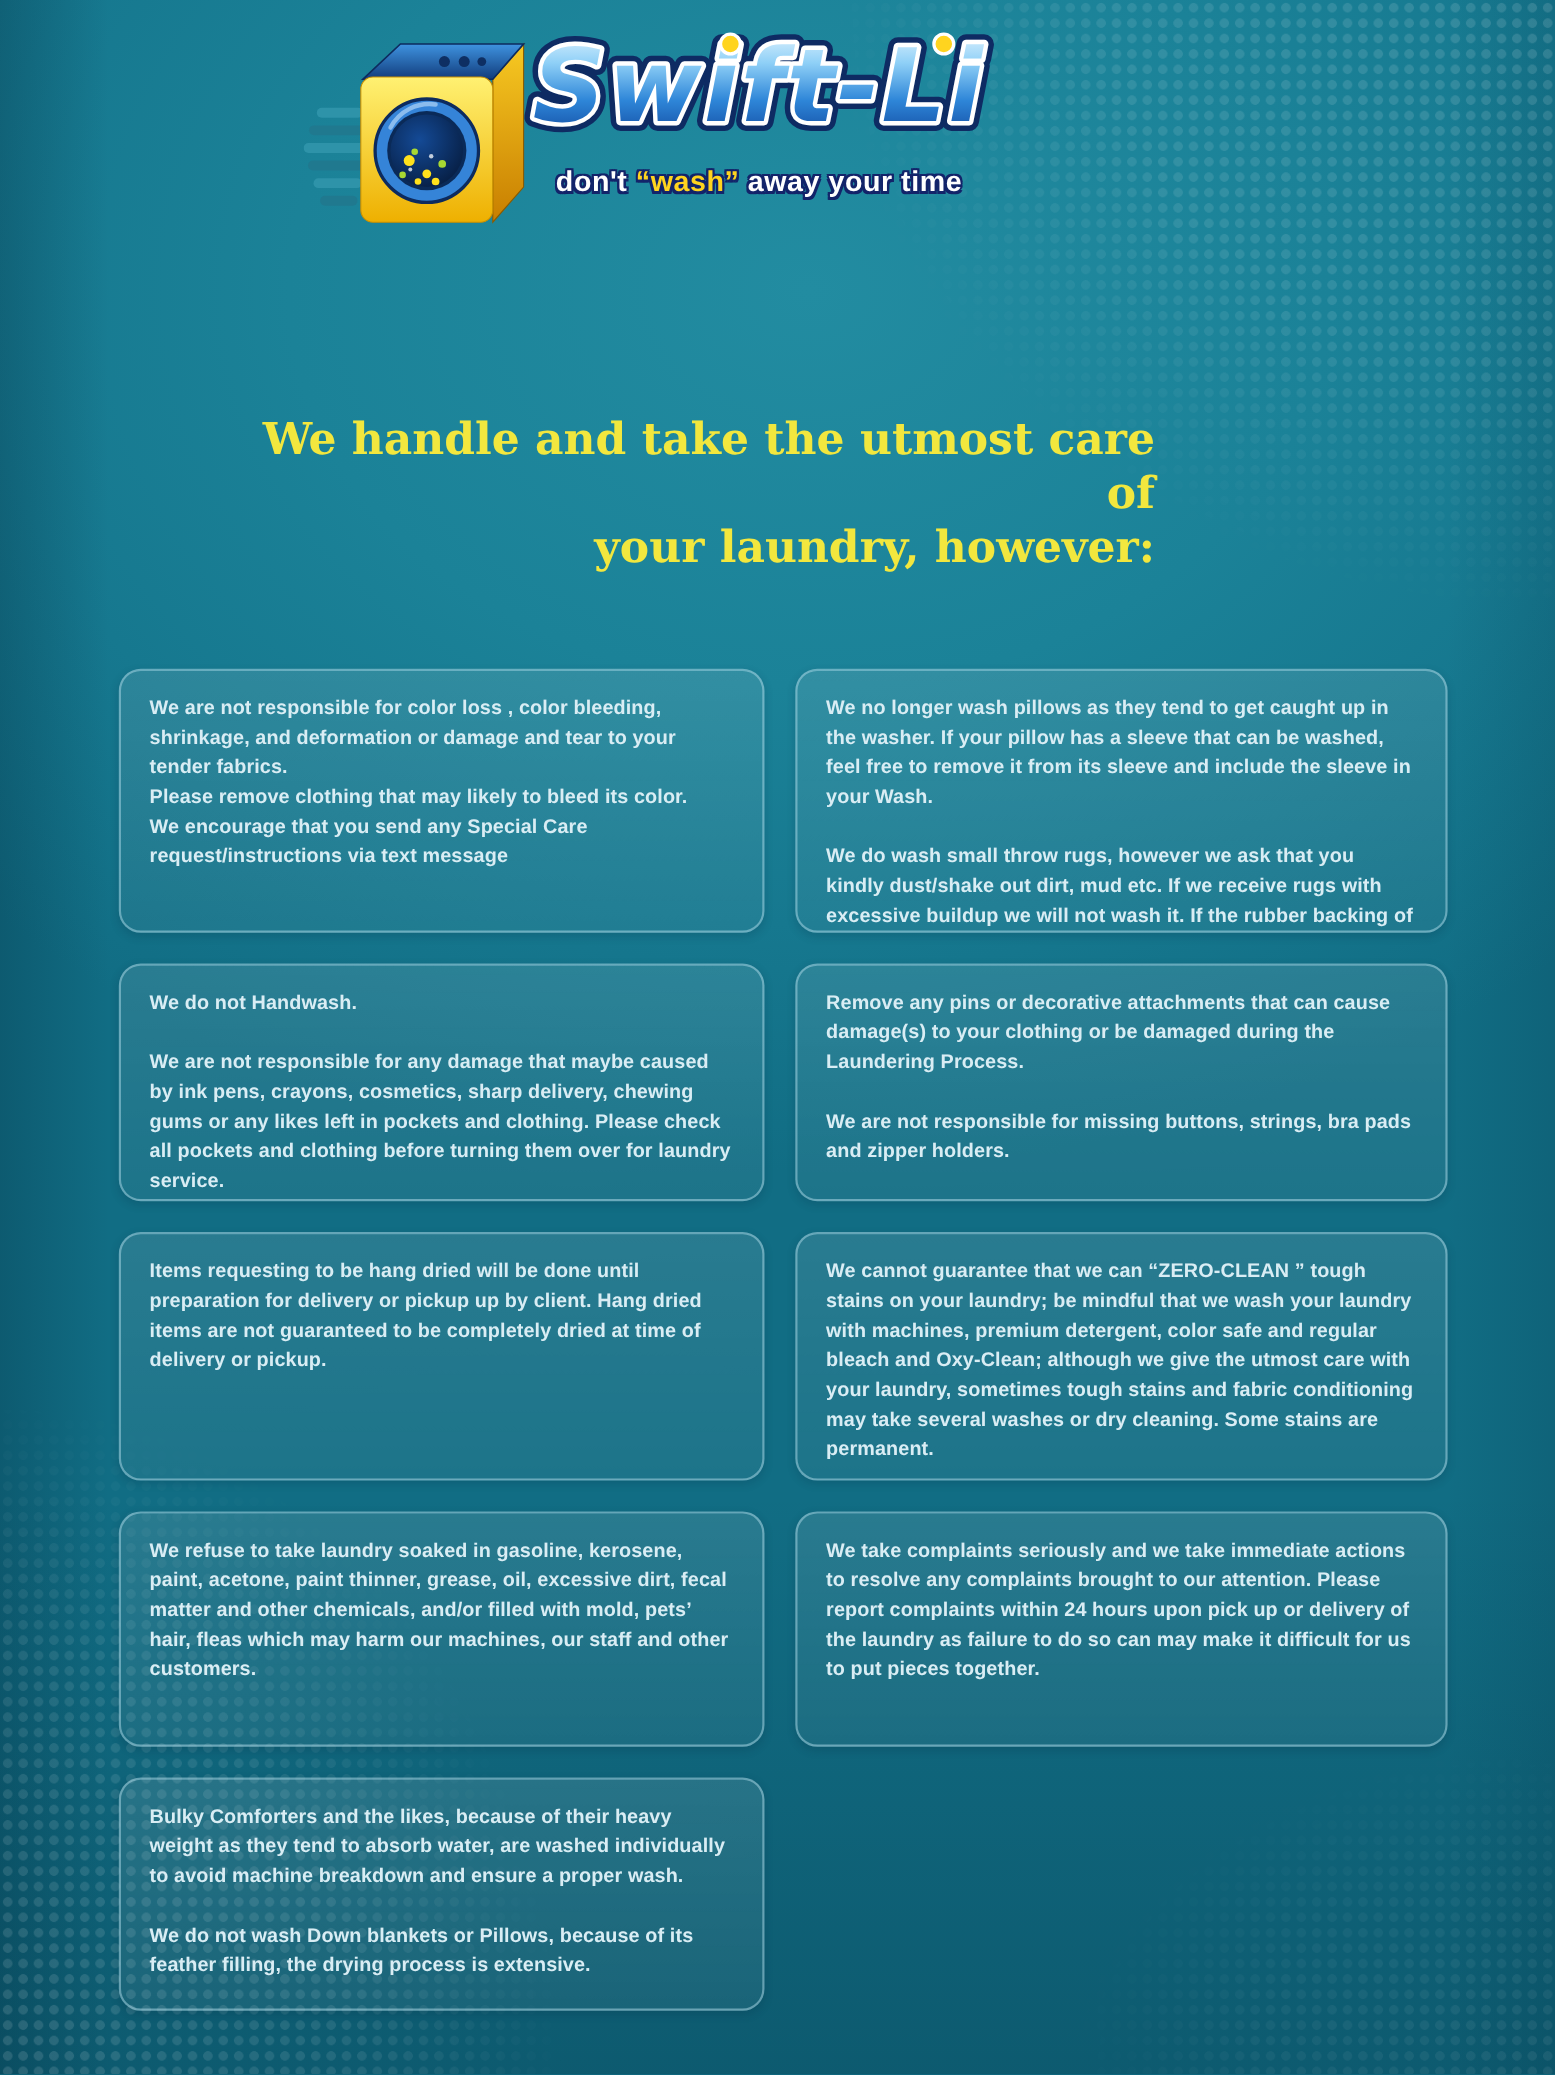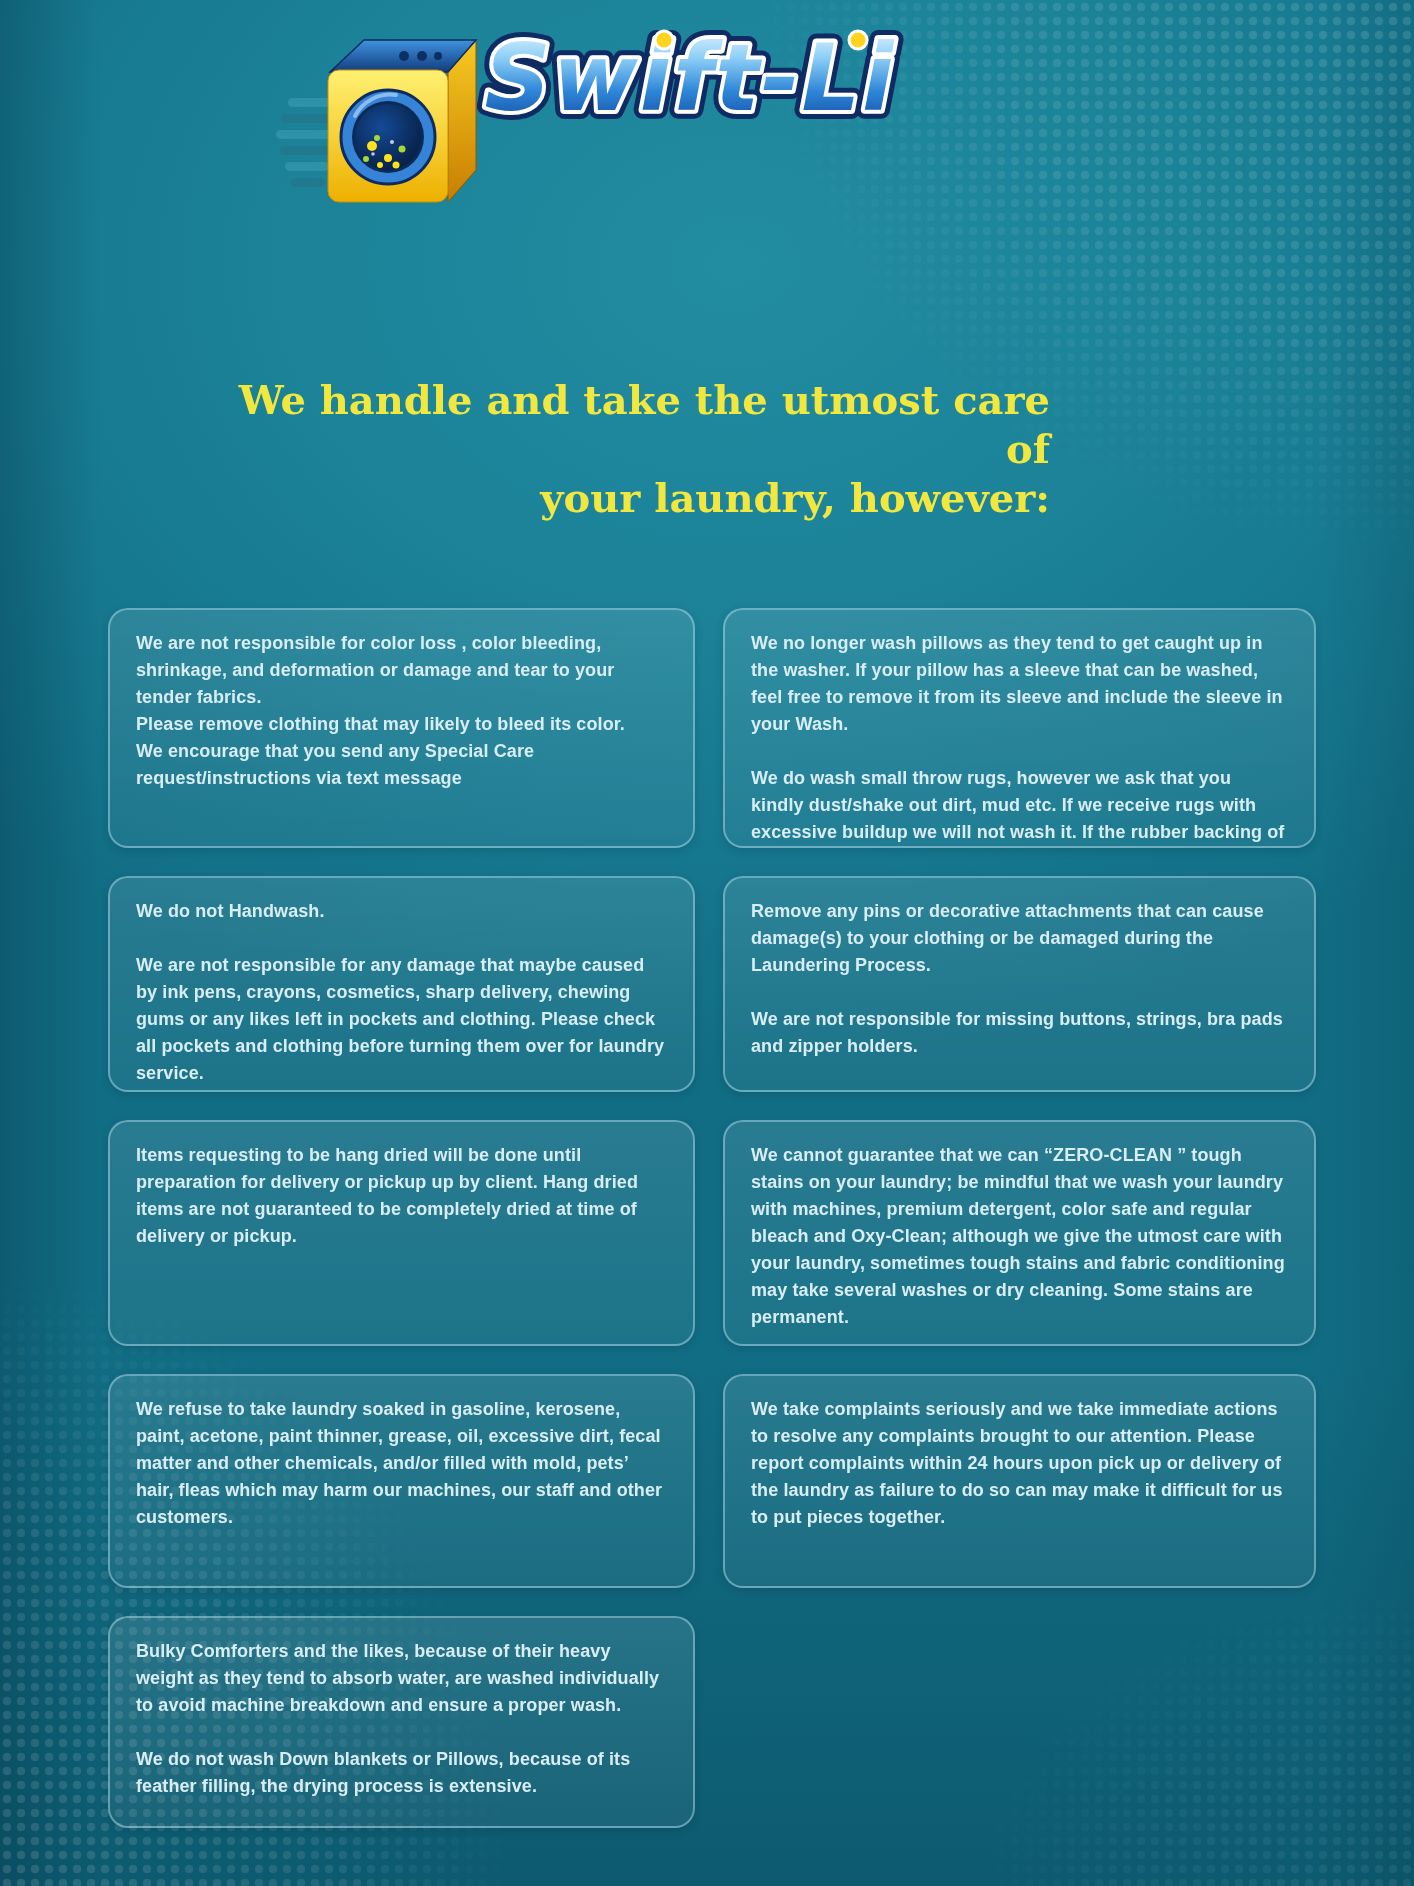--- a/index.html
+++ b/index.html
@@ -165,6 +165,7 @@
       <circle cx="198" cy="16" r="9" fill="#ffd41f" stroke="#ffffff" stroke-width="3"></circle>
       <circle cx="392" cy="16" r="9" fill="#ffd41f" stroke="#ffffff" stroke-width="3"></circle>
     </svg>
+    <div class="tagline"><span>don't </span><span class="tag-hl">“wash”</span><span> away your time</span></div>
   </header>
 
 

